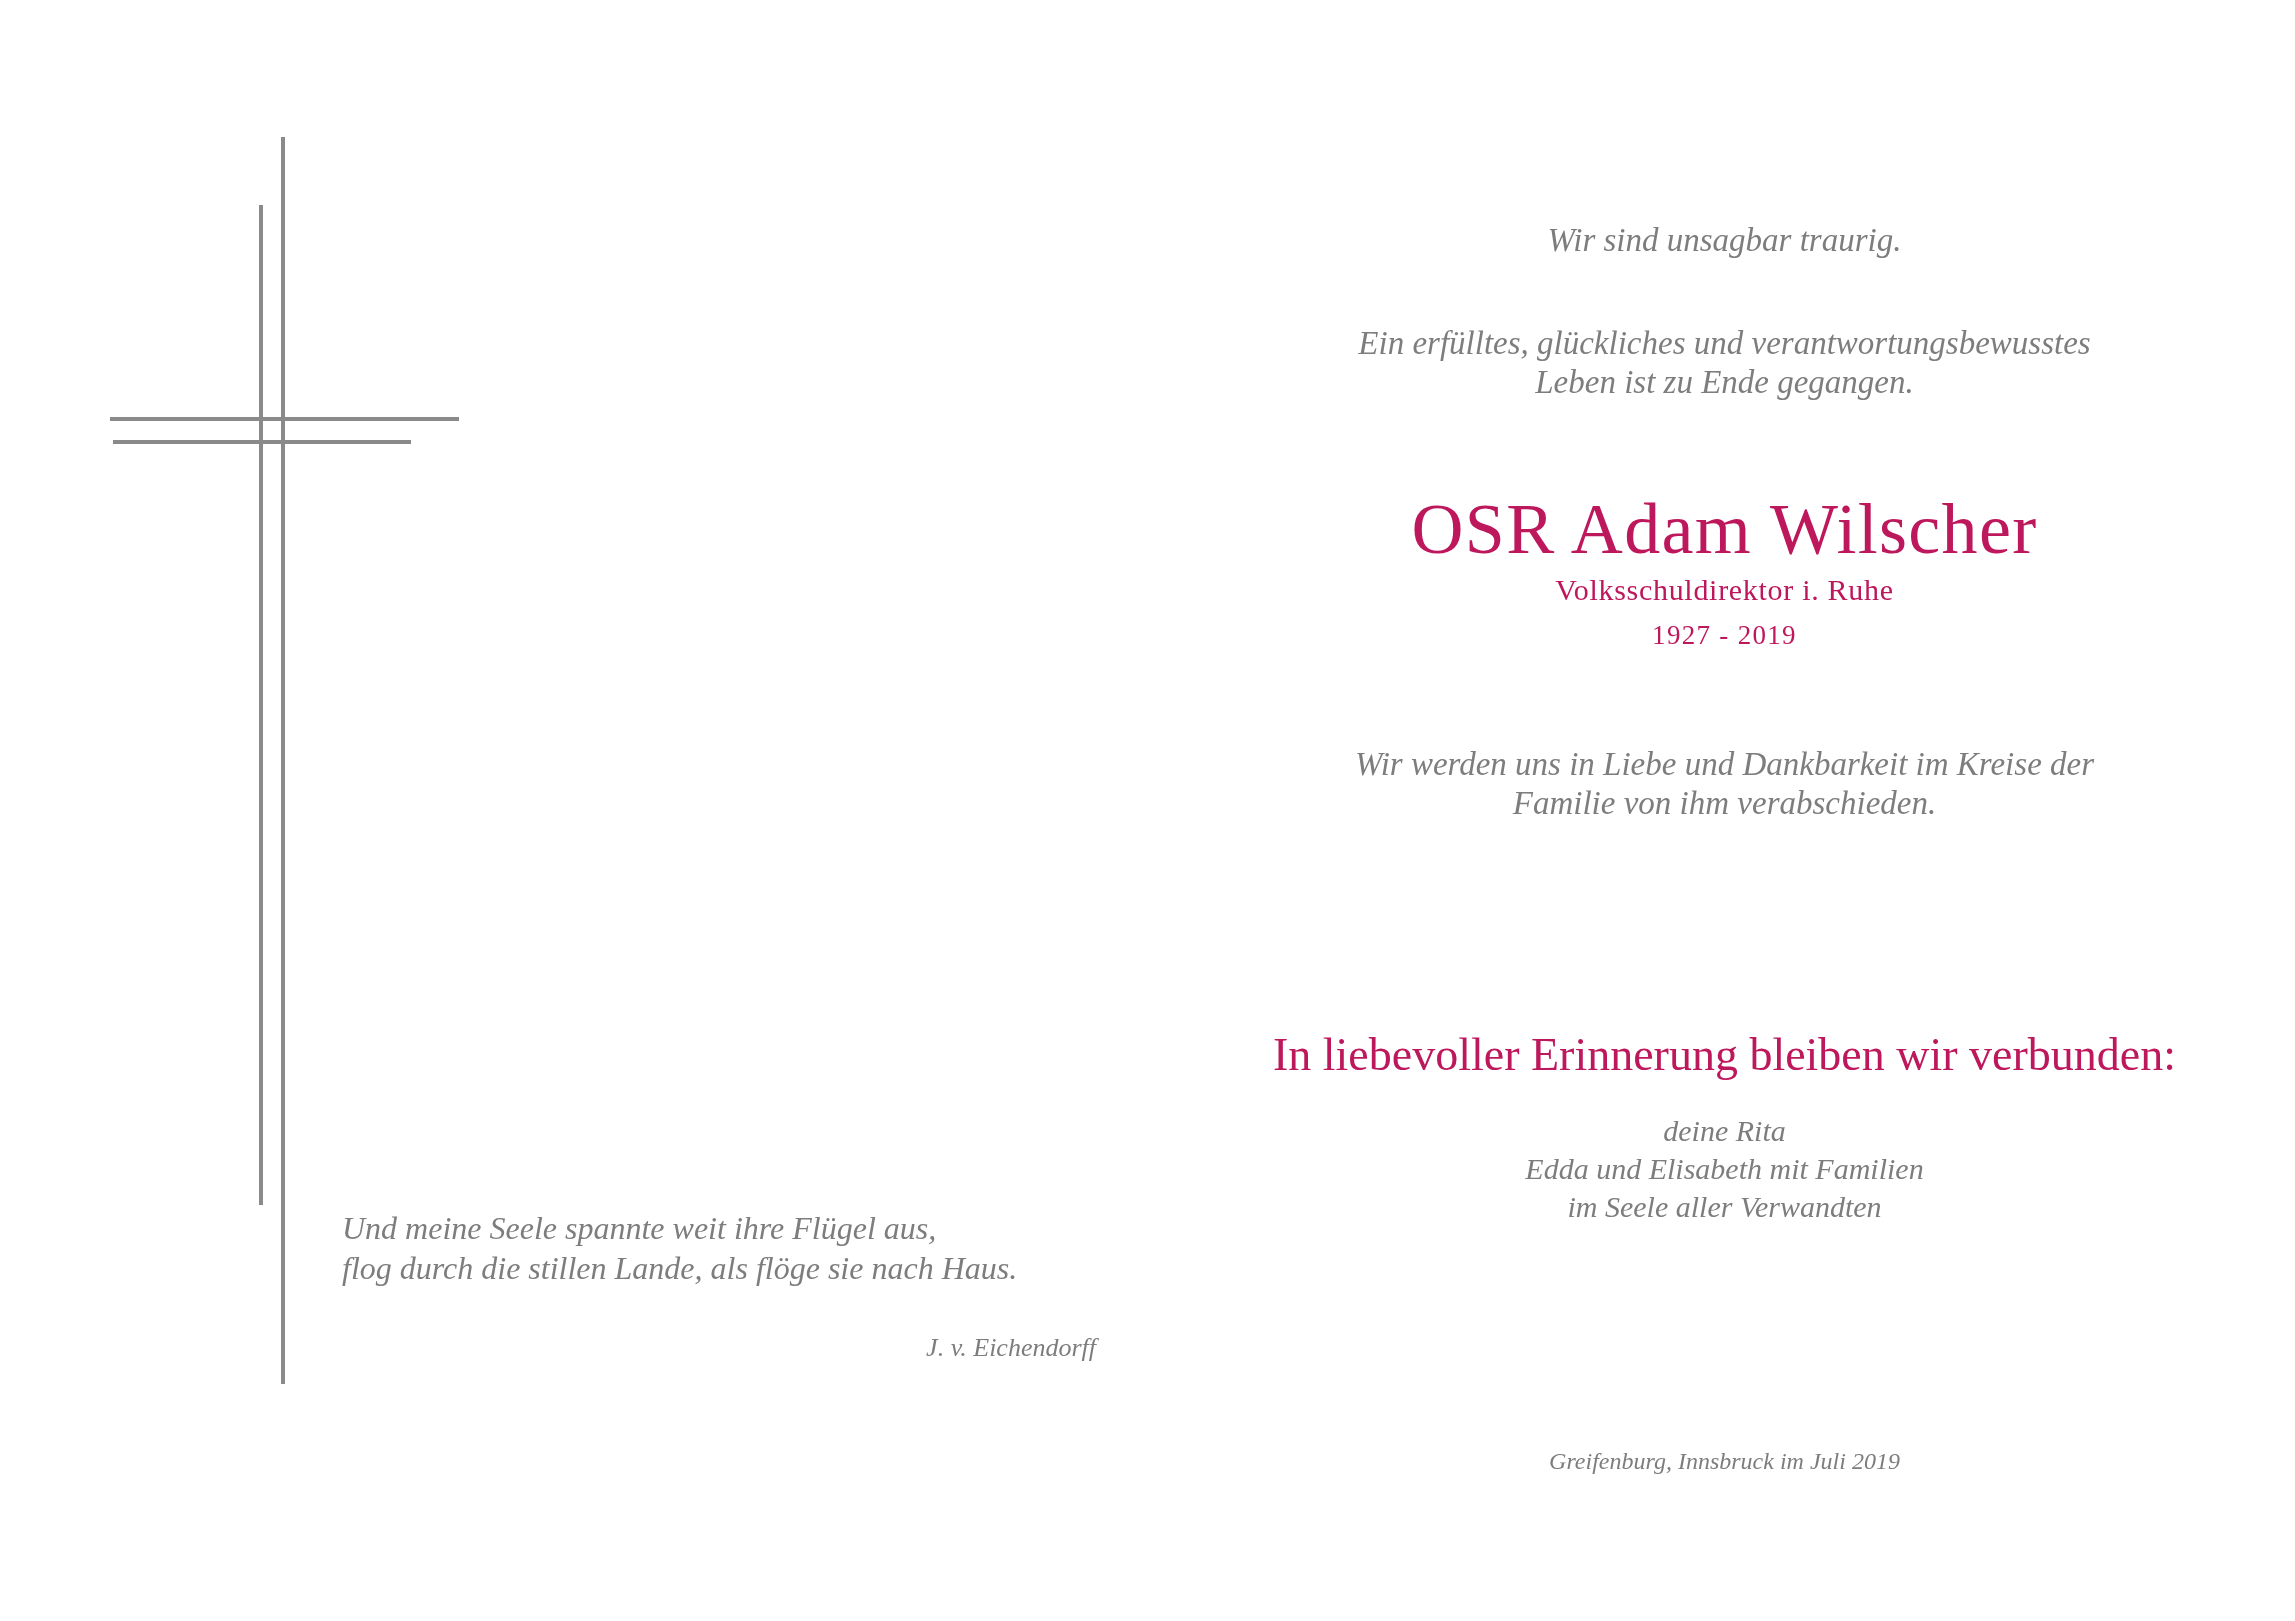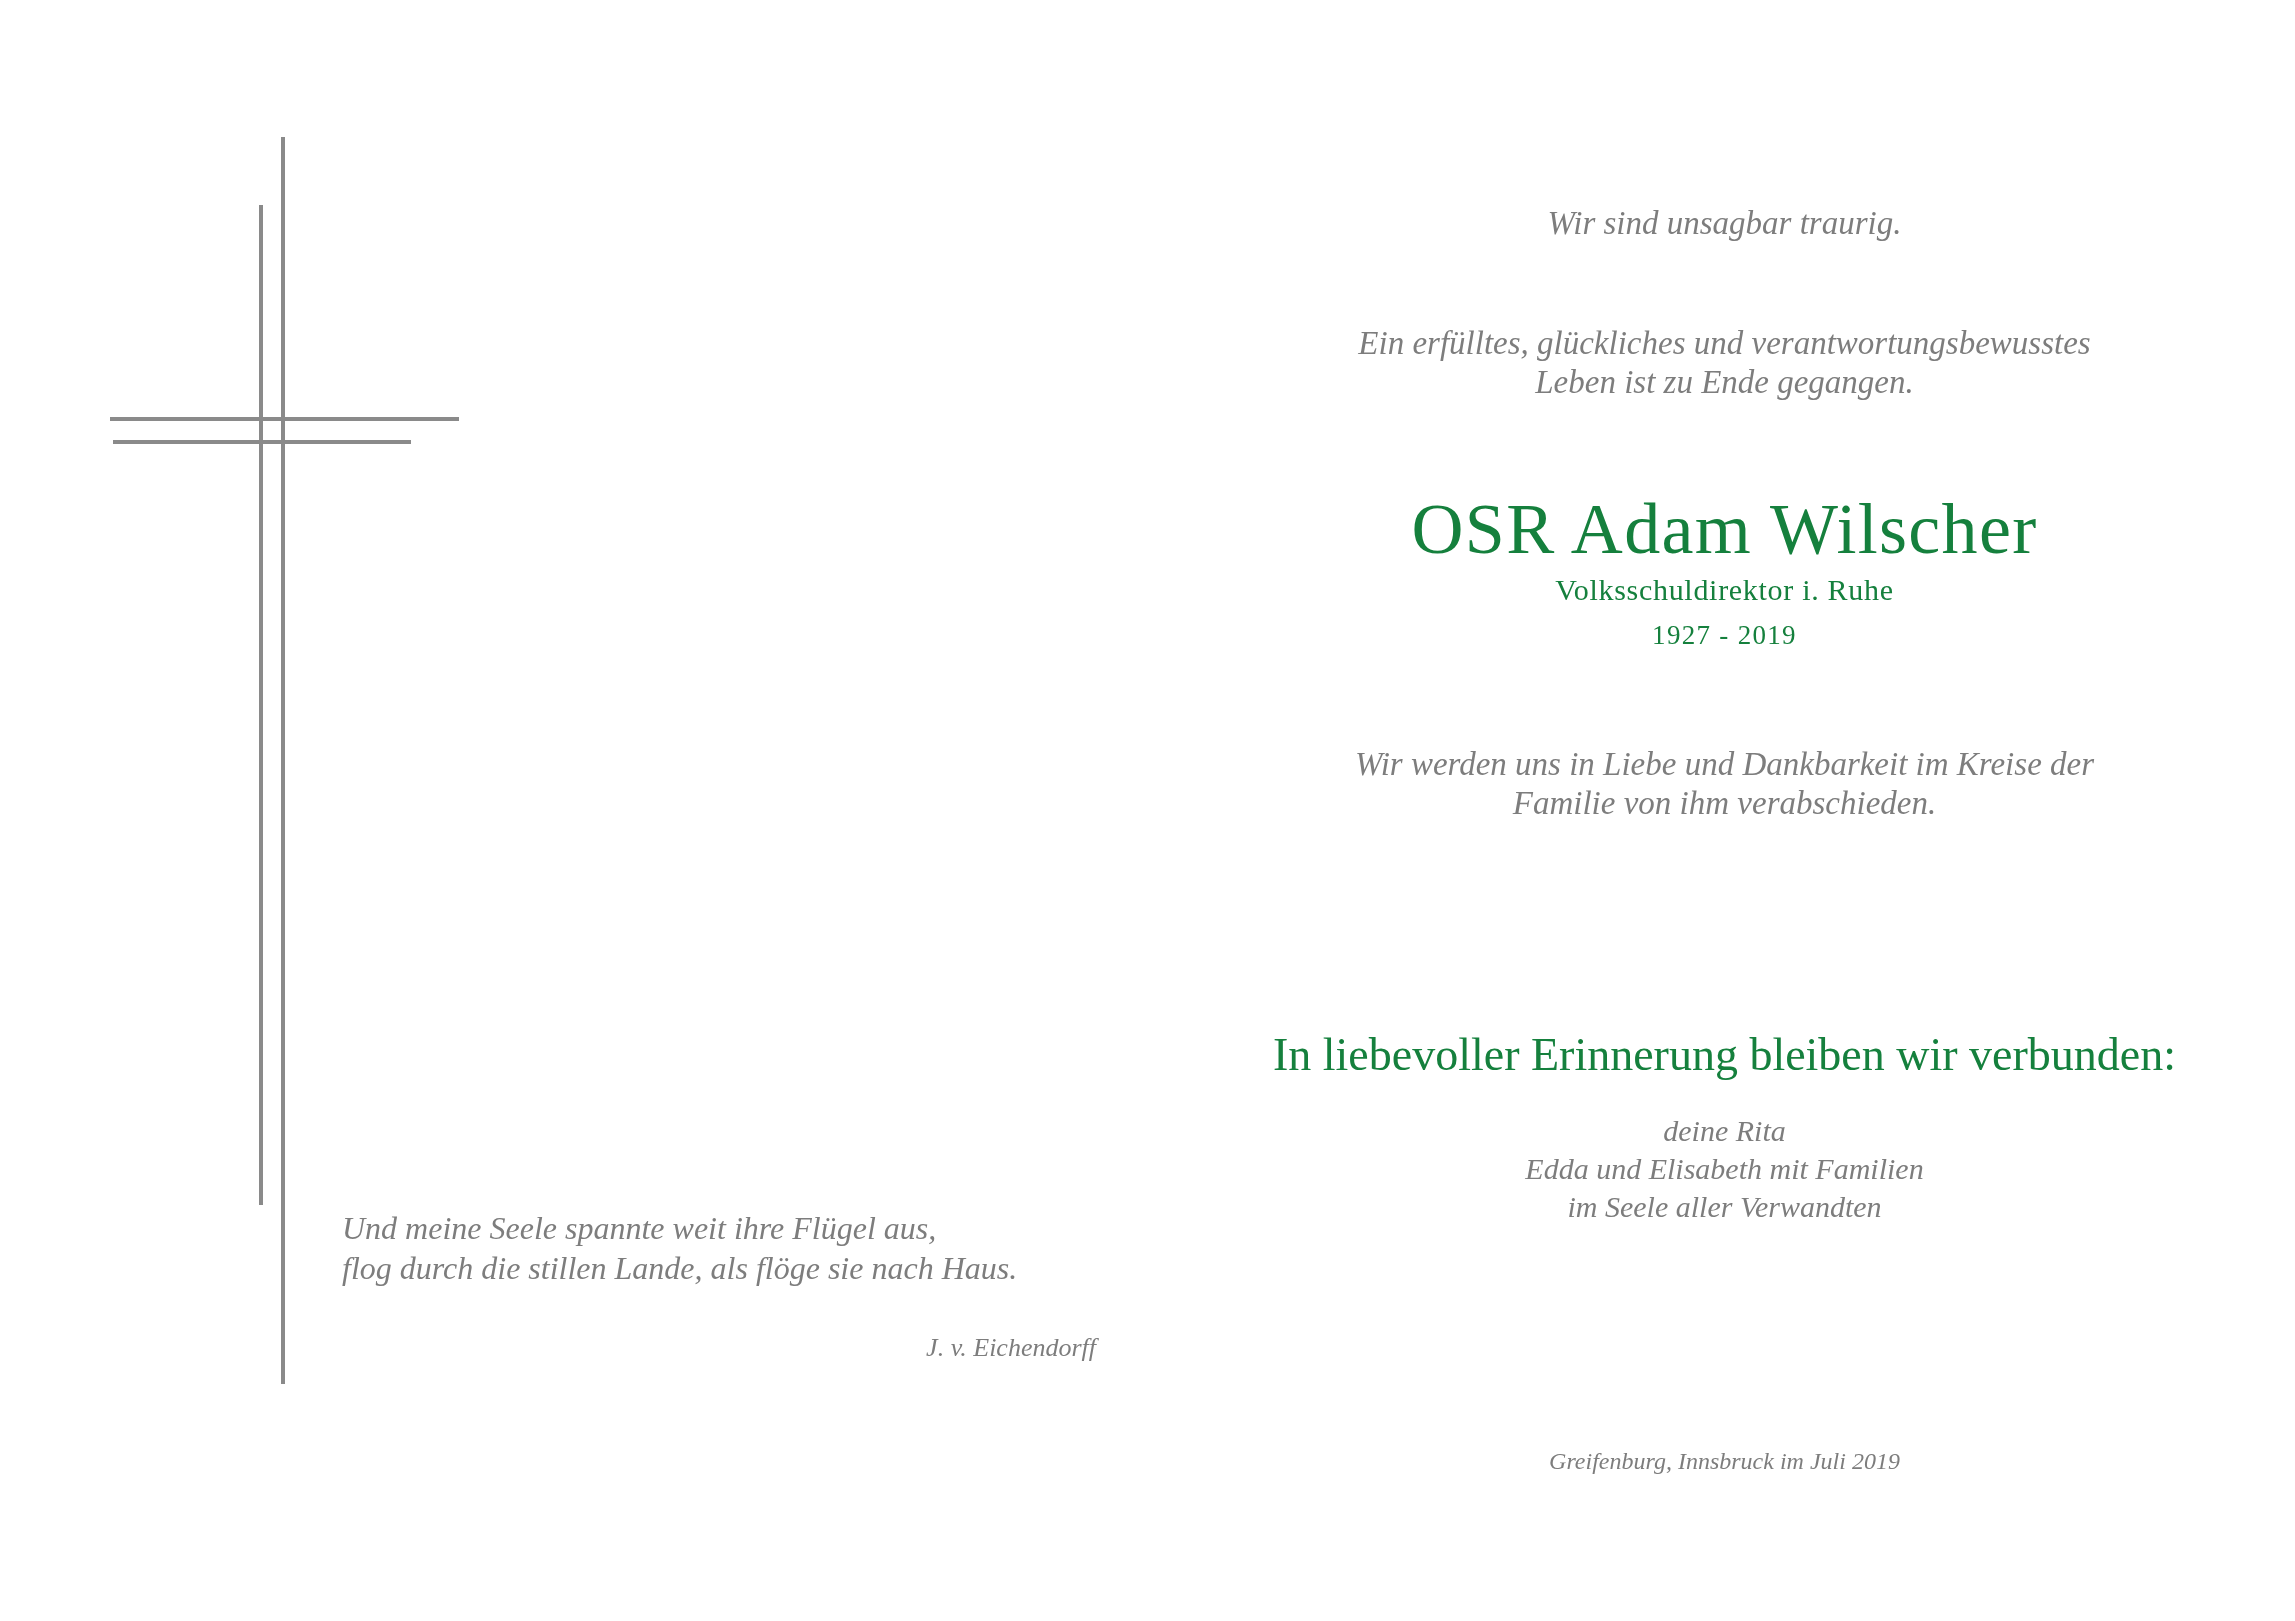--- a/index.html
+++ b/index.html
@@ -67,7 +67,7 @@
     text-align: center;
     white-space: nowrap;
   }
-  .opening-line     { top: 203px;  font-size: 33px; line-height: 40px; }
+  .opening-line     { top: 220px;  font-size: 33px; line-height: 40px; }
   .intro-block      { top: 324px;  font-size: 33px; line-height: 39px; }
   .deceased-name    { top: 486px;  font-size: 72px; line-height: 86px; letter-spacing: 1.3px; }
   .deceased-title   { top: 570px;  font-size: 30px; line-height: 39px; letter-spacing: 0.7px; }

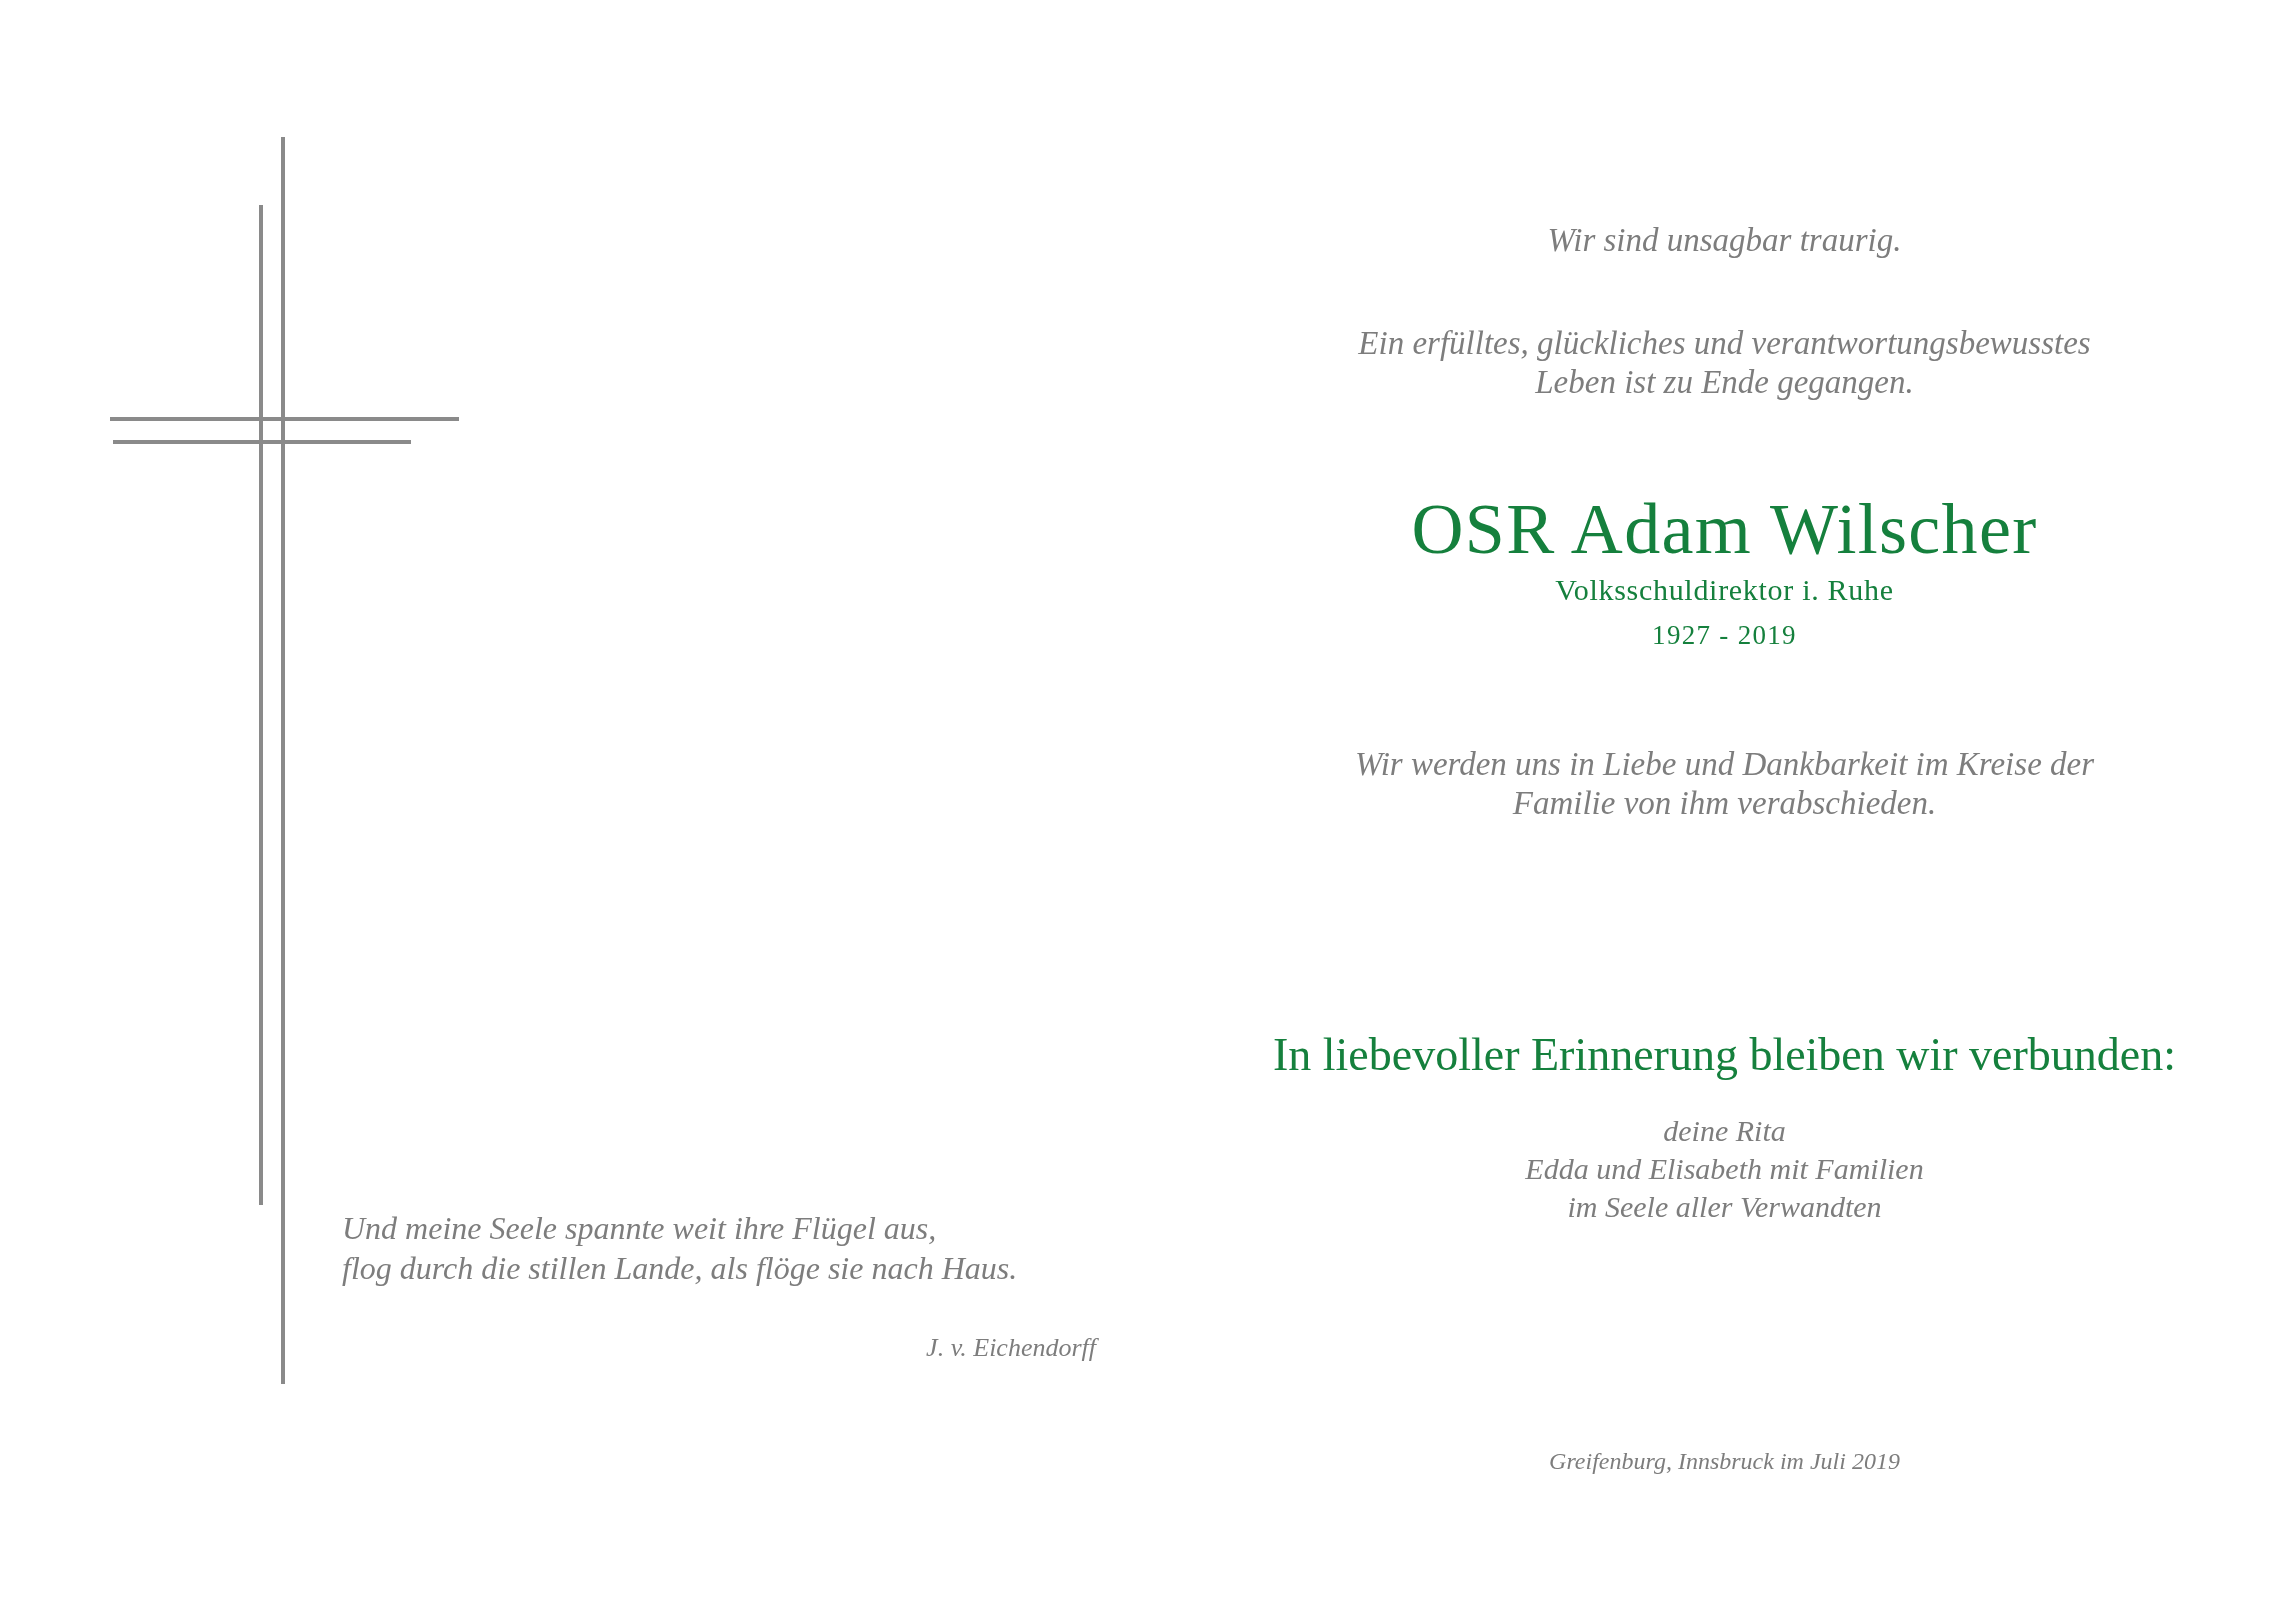--- a/index.html
+++ b/index.html
@@ -35,7 +35,7 @@
   .callig {
     font-family: "Liberation Serif", serif;
     font-style: normal;
-    color: #15803d;
+    color: #be185d;
   }
 
   

